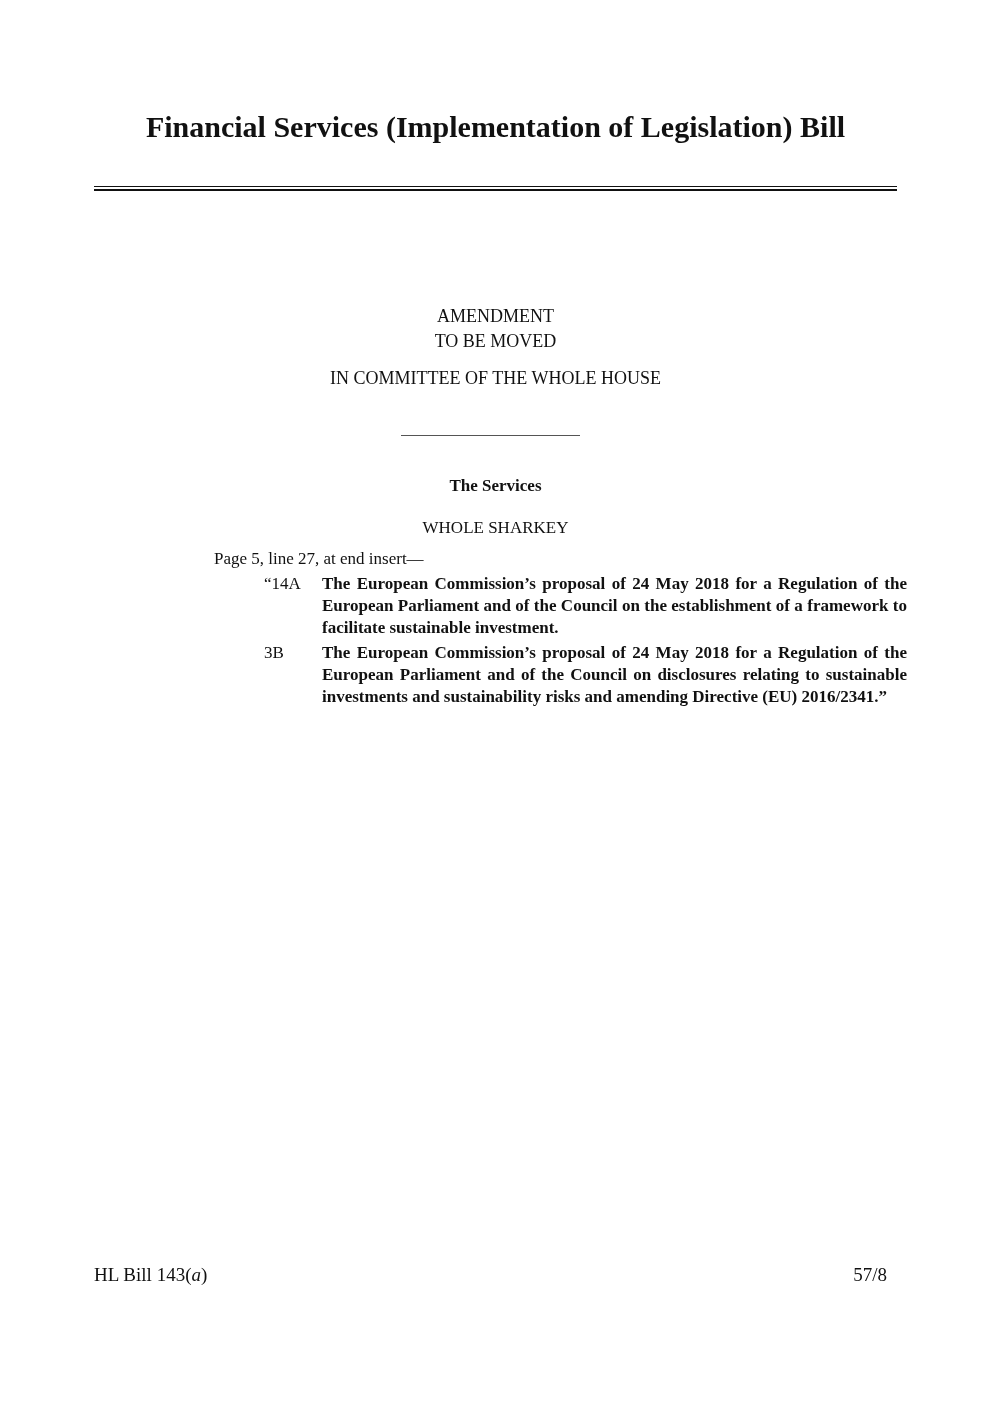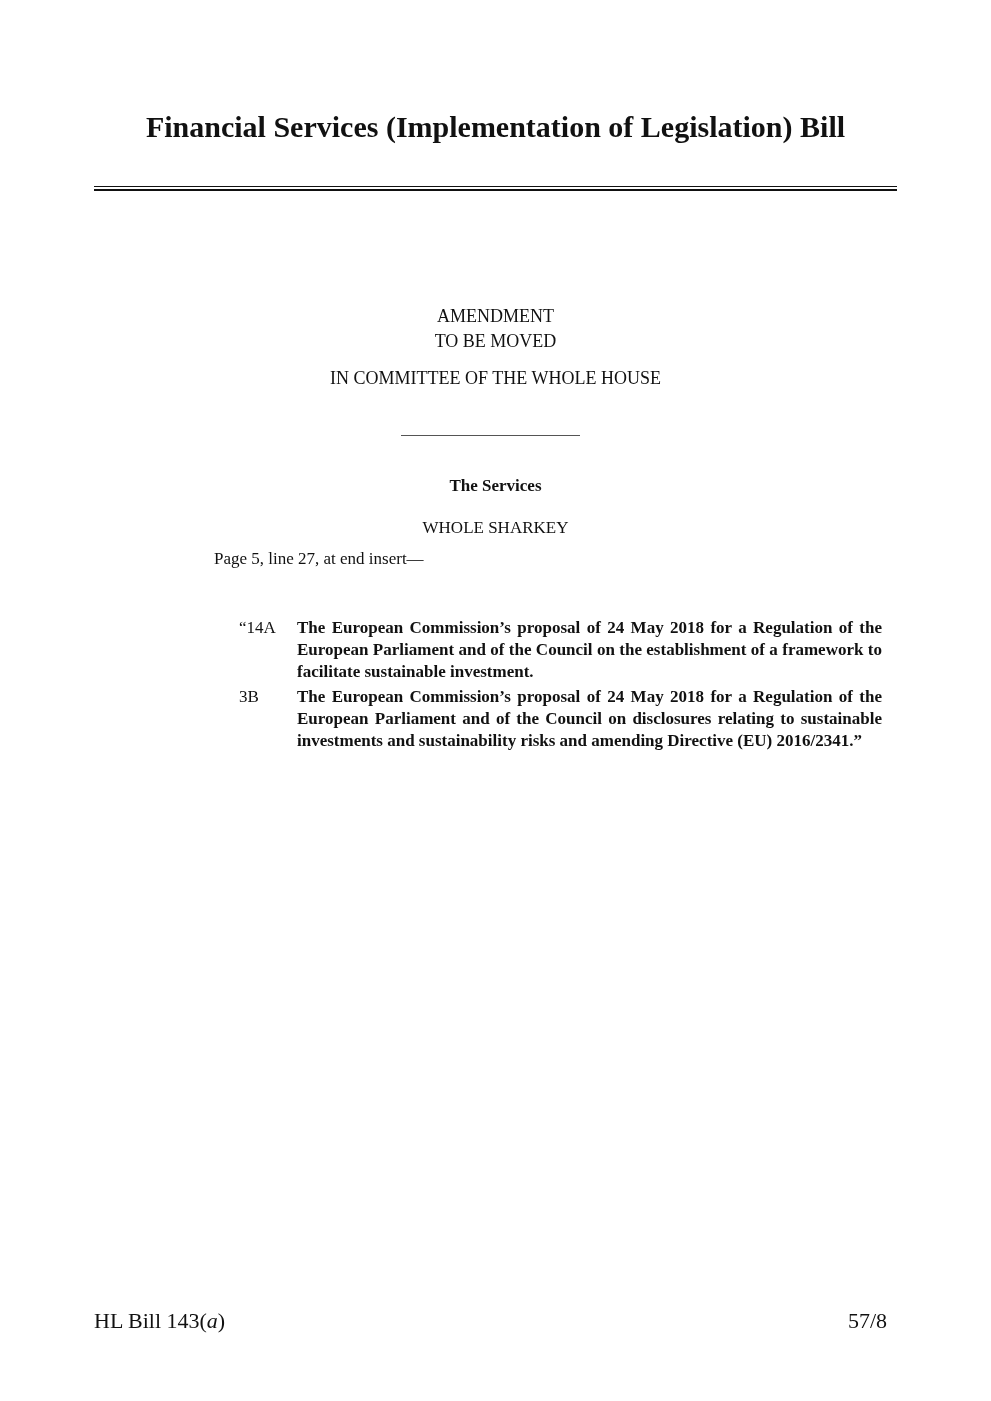--- a/index.html
+++ b/index.html
@@ -24,7 +24,7 @@
   }
   .bold { font-weight: bold; }
   .instr { position: absolute; left: 198px; top: 549px; font-size: 17px; margin-left: 16px; }
-  .para { position: absolute; left: 239px; width: 643px; font-size: 17px; line-height: 22px; margin-top: 44px; }
+  .para { position: absolute; left: 264px; width: 643px; font-size: 17px; line-height: 22px; }
   .para .num { position: absolute; left: 0; top: 0; }
   .para .txt { margin-left: 58px; text-align: justify; font-weight: bold; }
   .footer { position: absolute; top: 1308px; font-size: 22px; }

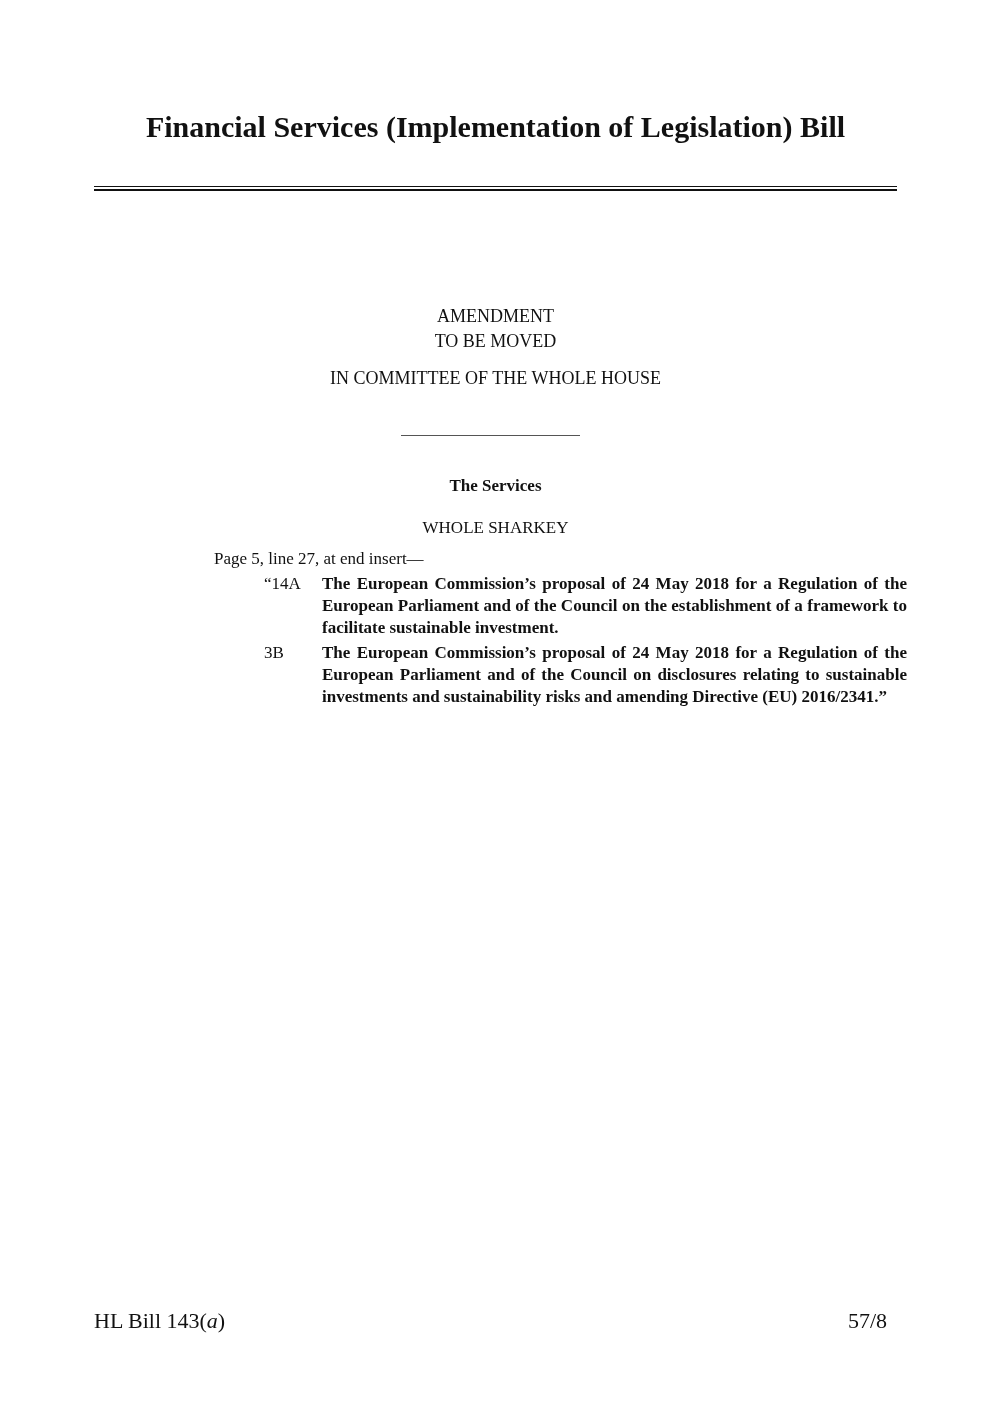--- a/index.html
+++ b/index.html
@@ -27,7 +27,7 @@
   .para { position: absolute; left: 264px; width: 643px; font-size: 17px; line-height: 22px; }
   .para .num { position: absolute; left: 0; top: 0; }
   .para .txt { margin-left: 58px; text-align: justify; font-weight: bold; }
-  .footer { position: absolute; top: 1308px; font-size: 22px; }
+  .footer { position: absolute; top: 1264px; font-size: 19px; }
 </style>
 </head>
 <body>

